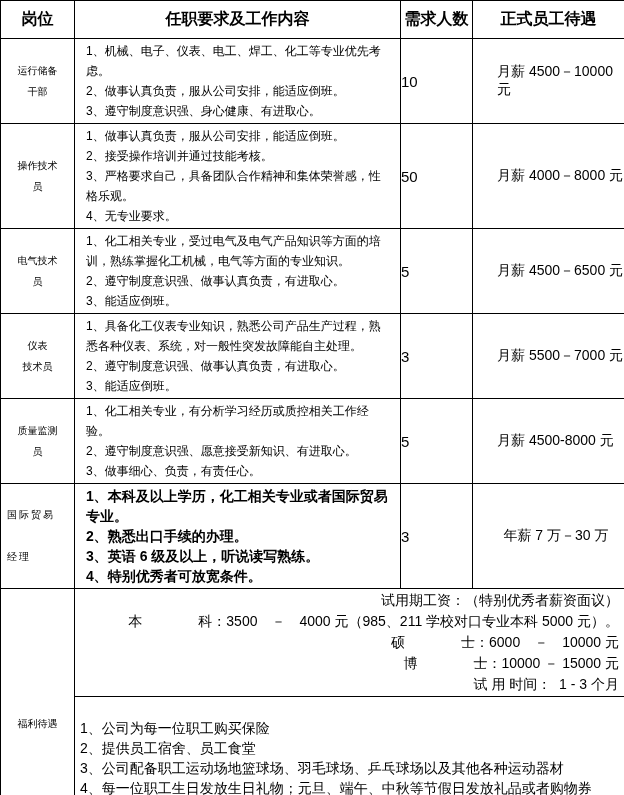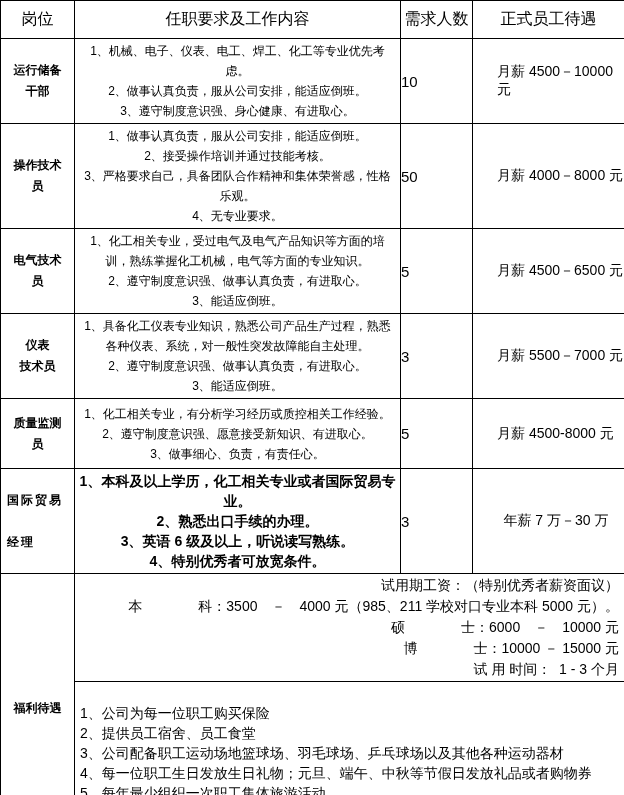--- a/index.html
+++ b/index.html
@@ -30,7 +30,7 @@
   }
   th.hdr {
     font-size: 16px;
-    font-weight: normal;
+    font-weight: bold;
     text-align: center;
     white-space: pre-wrap;
   }

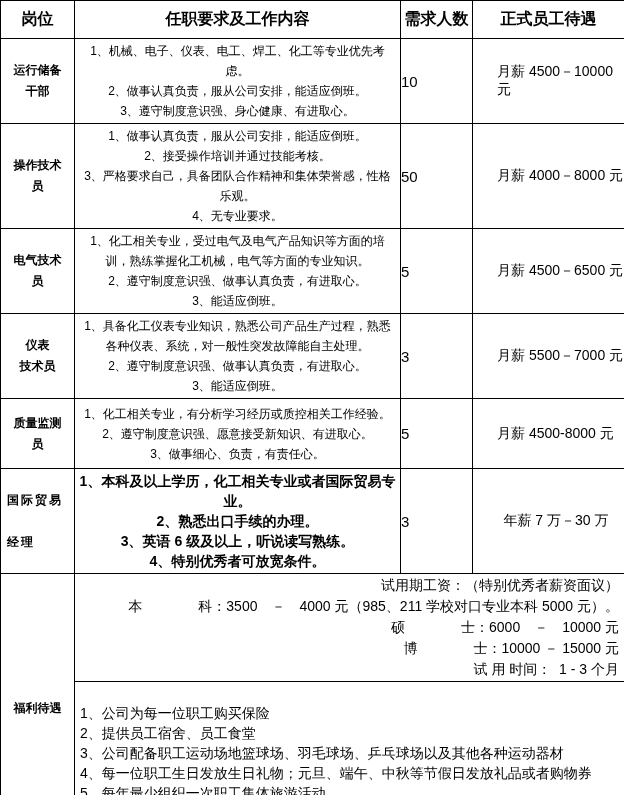--- a/index.html
+++ b/index.html
@@ -50,8 +50,8 @@
   td.req {
     font-size: 12px;
     line-height: 20px;
-    padding: 2px 4px;
-    text-align: center;
+    padding: 2px 11px;
+    text-align: left;
     white-space: pre-wrap;
     word-break: break-all;
     margin-left: 22px;

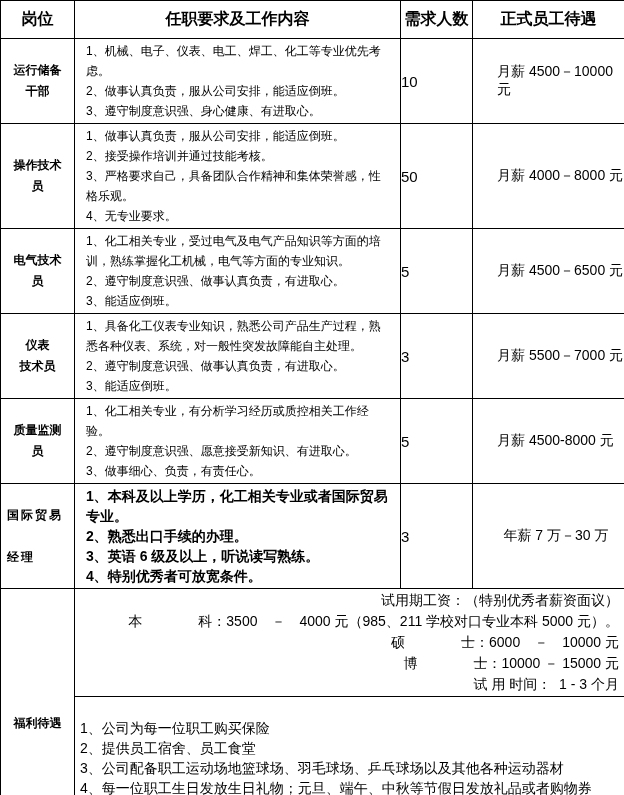--- a/index.html
+++ b/index.html
@@ -35,11 +35,10 @@
     white-space: pre-wrap;
   }
   td.title {
-    font-size: 12px;
+    font-size: 10px;
     text-align: center;
     line-height: 21px;
     white-space: pre-wrap;
-    font-weight: bold;
   }
   td.title-intl {
     text-align: left;

